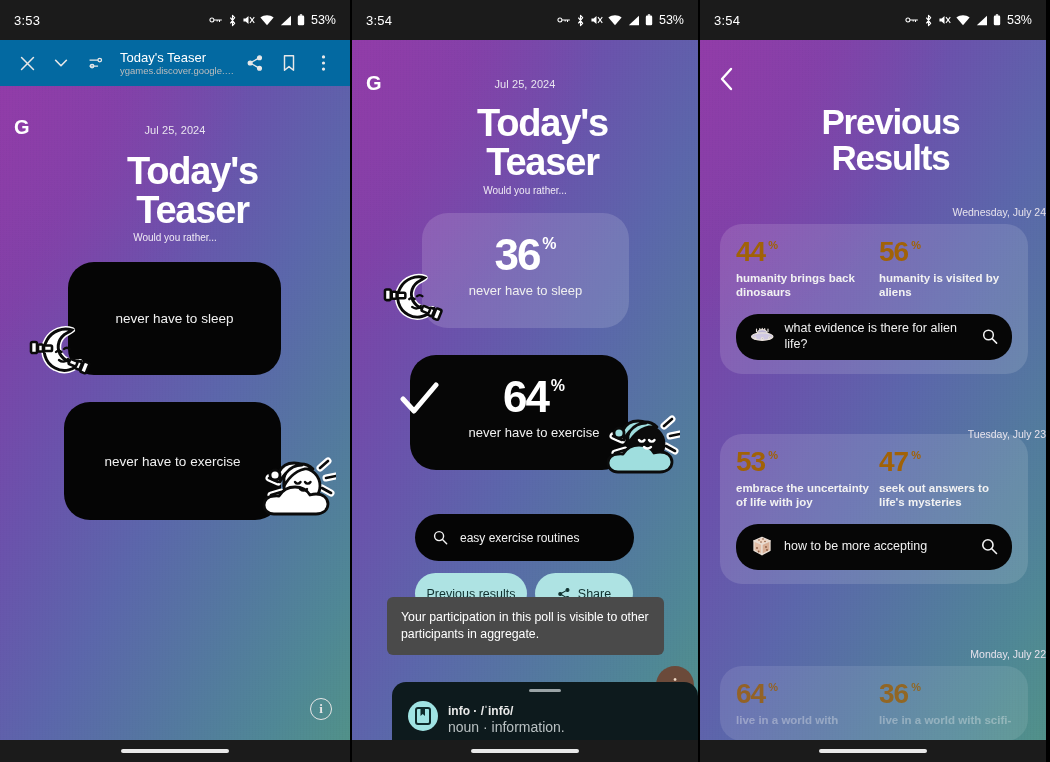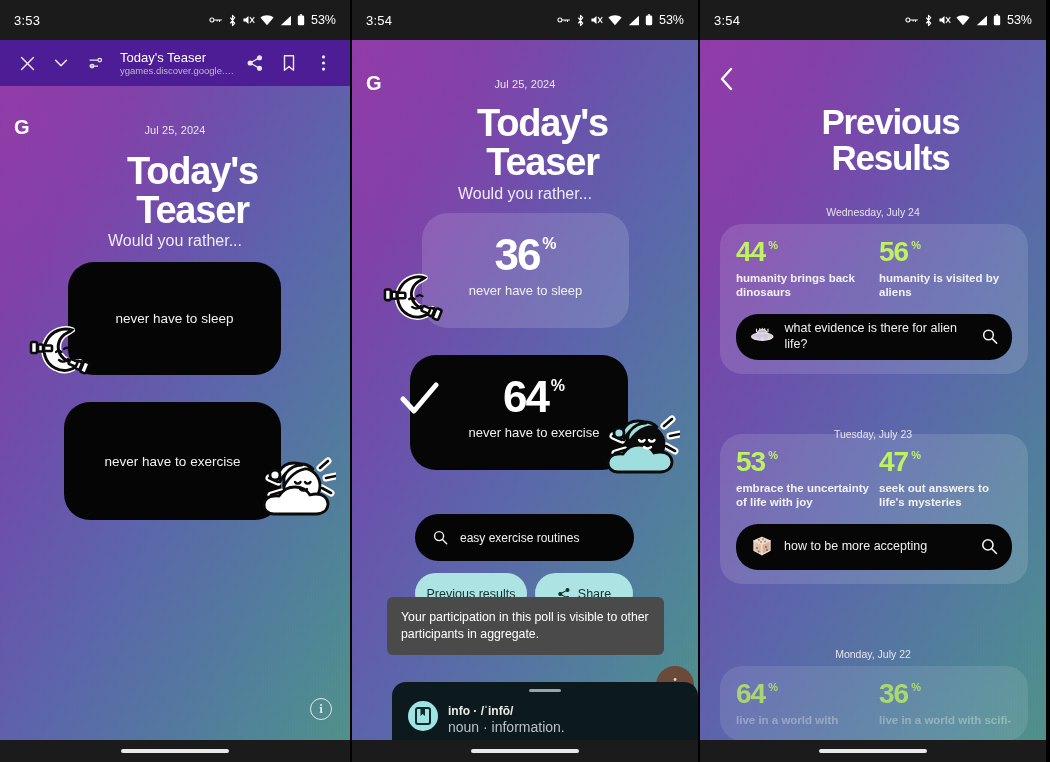--- a/index.html
+++ b/index.html
@@ -34,7 +34,7 @@
 
   
   .cct {
-    height: 46px; background: #4c1d95; display: flex; align-items: center;
+    height: 46px; background: #0369a1; display: flex; align-items: center;
     padding: 0 10px; gap: 0px; z-index: 30; position: relative;
   }
   .cct-btn { width: 34px; height: 34px; display:flex; align-items:center; justify-content:center; color:#e8e8e8; flex: 0 0 auto;}

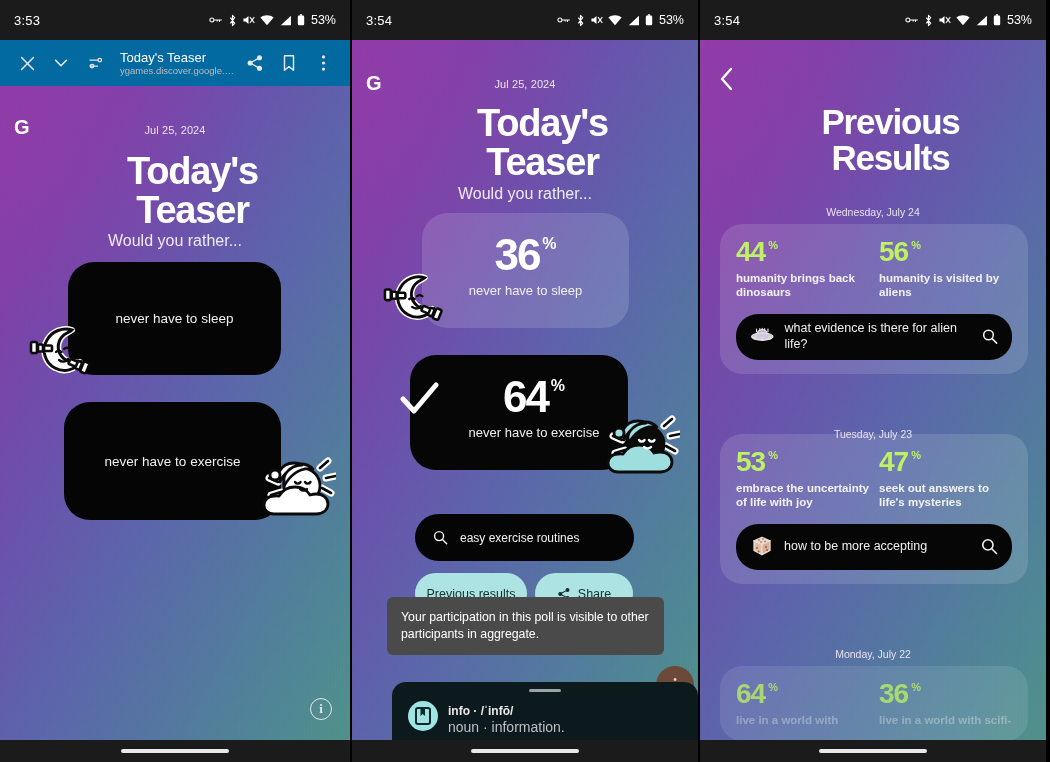--- a/index.html
+++ b/index.html
@@ -63,7 +63,7 @@
     color:#fff; text-align:center; font-weight:700;
     letter-spacing:-1.2px; line-height:1.02;padding-left:35px;
   }
-  .subtitle { color:#efeaf4; text-align:center; font-size:16px; }
+  .subtitle { color:#efeaf4; text-align:center; font-size:10px; }
 
   
   .p1-content { position:absolute; inset:0; }

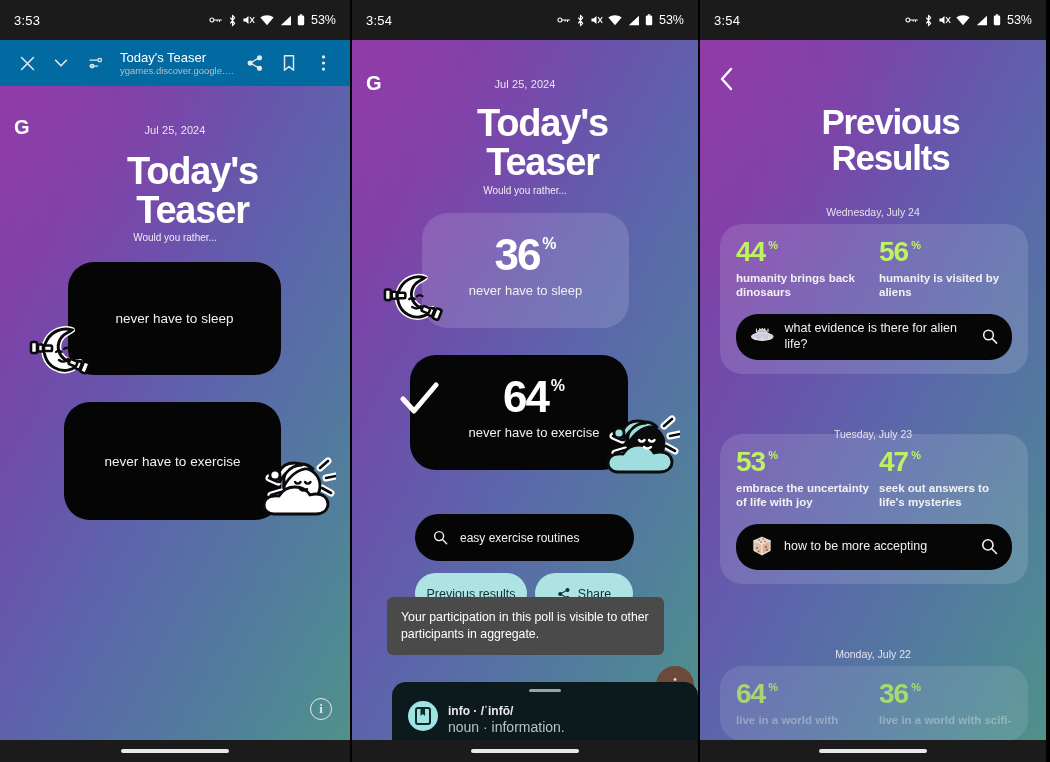--- a/index.html
+++ b/index.html
@@ -132,7 +132,7 @@
 
   
   .backarrow { position:absolute; color:#fff; }
-  .daylabel { color:#e6e2ec; font-size:10.5px; text-align:center; }
+  .daylabel { color:#e6e2ec; font-size:10.5px; text-align:right; }
   .daycard {
     position:absolute; border-radius:22px; background:rgba(255,255,255,.13);
     padding:14px 16px 14px 16px;

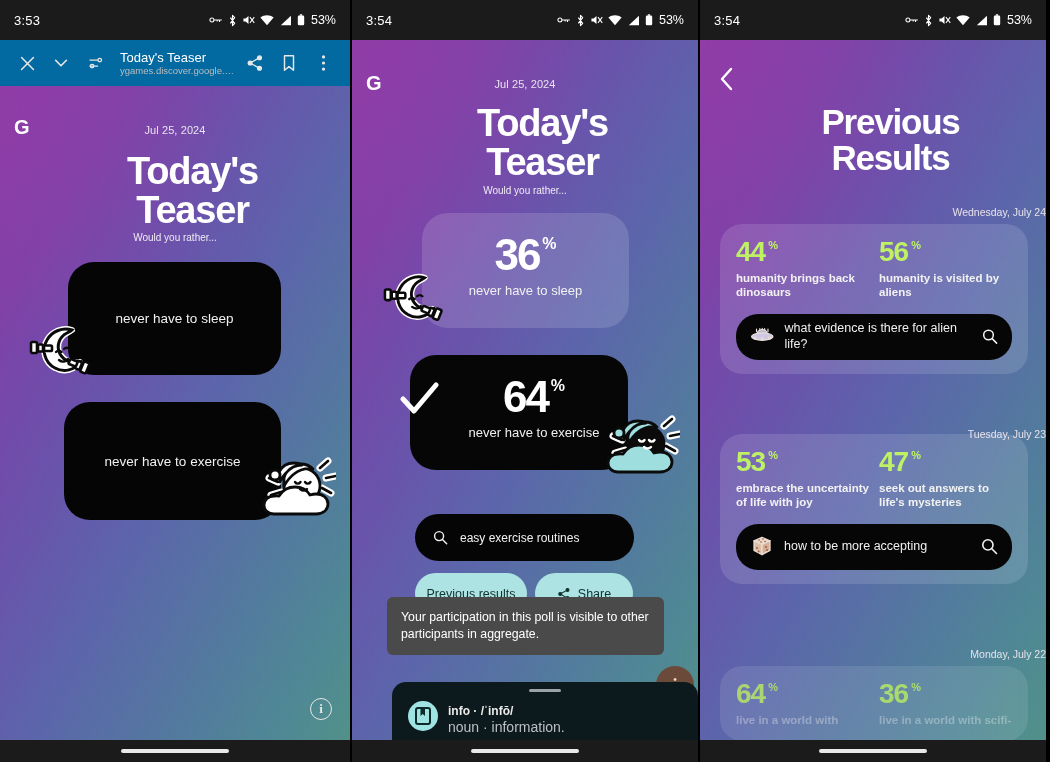--- a/index.html
+++ b/index.html
@@ -139,7 +139,7 @@
   }
   .daycard-cols { display:flex; gap:10px; }
   .daycol { flex:1 1 50%; }
-  .daypct { color:#bef264; font-weight:700; font-size:28px; line-height:1; letter-spacing:-1px; display:flex; align-items:flex-start;}
+  .daypct { color:#a16207; font-weight:700; font-size:28px; line-height:1; letter-spacing:-1px; display:flex; align-items:flex-start;}
   .daypct sup { font-size:11px; margin-left:3px; margin-top:2px; letter-spacing:0;}
   .daytext { color:#f2f2f2; font-size:11.5px; font-weight:600; line-height:1.25; margin-top:5px; }
   .daysearch {

